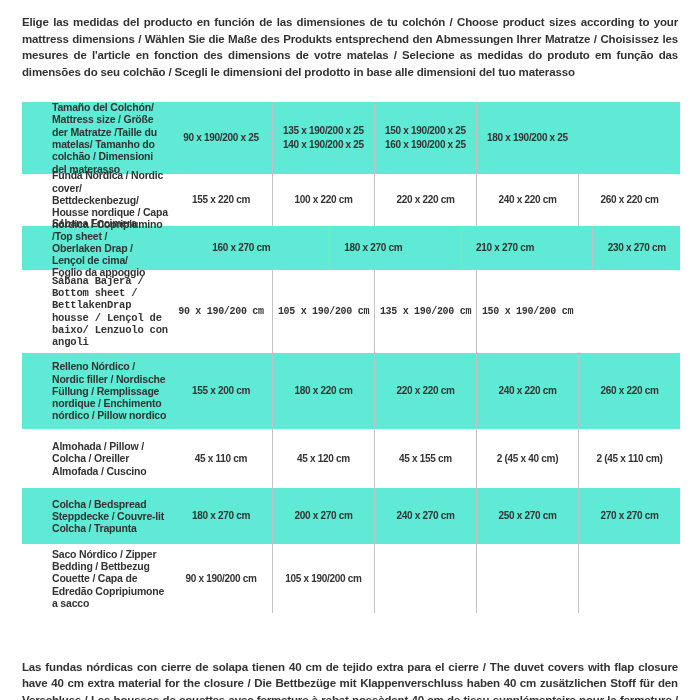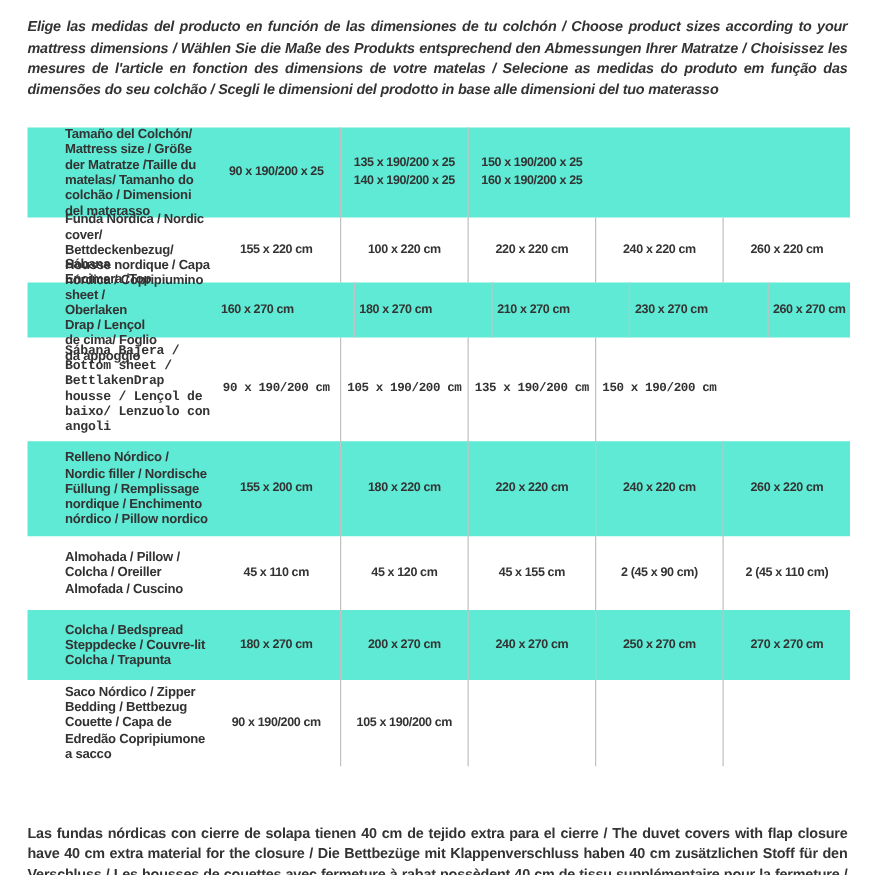--- a/index.html
+++ b/index.html
@@ -19,7 +19,6 @@
     line-height: 16.5px;
     letter-spacing: -0.15px;
     text-align: justify;
-    font-style: italic;
   }
 
   .sizes-table { position: absolute; left: 22px; top: 88px; width: 658px; }

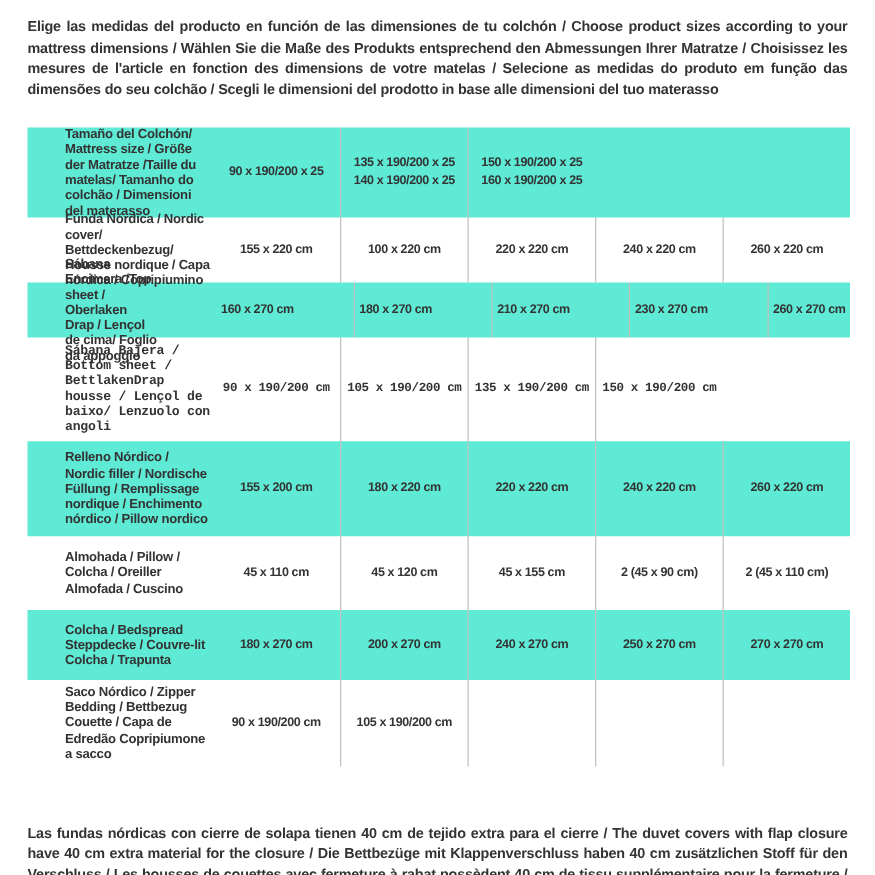--- a/index.html
+++ b/index.html
@@ -75,6 +75,7 @@
 140 x 190/200 x 25</div>
       <div class="cell-size">150 x 190/200 x 25
 160 x 190/200 x 25</div>
+      <div class="cell-size">180 x 190/200 x 25</div>
     </div>
 
     <div class="trow h2">

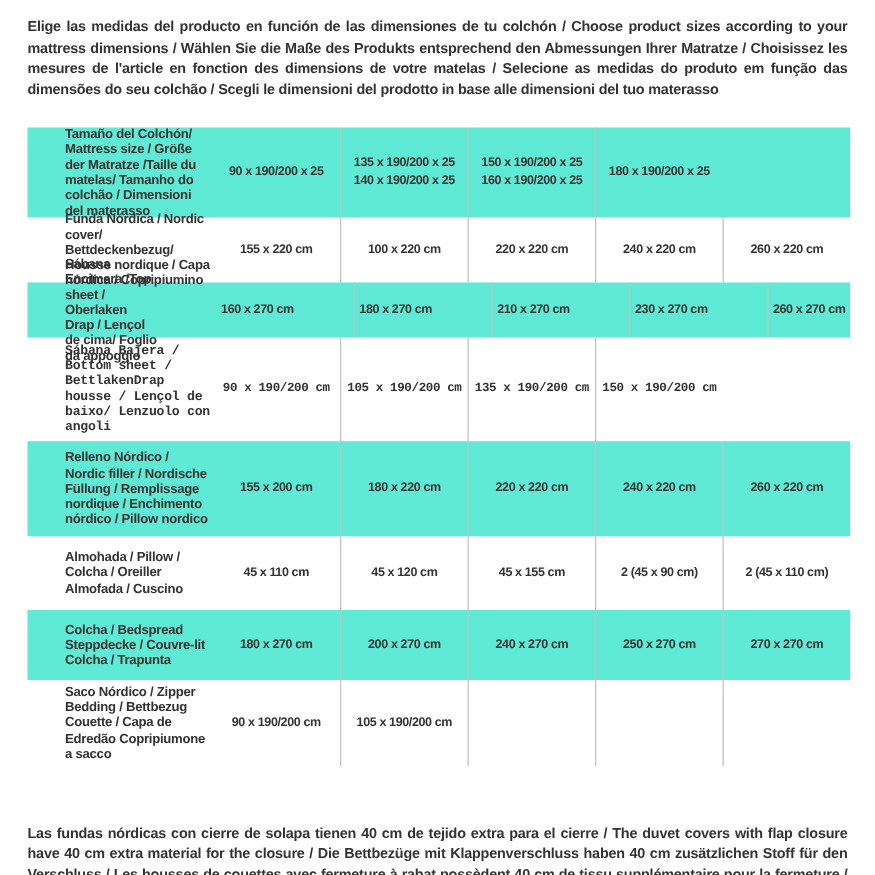--- a/index.html
+++ b/index.html
@@ -93,7 +93,6 @@
       <div class="cell-size">180 x 270 cm</div>
       <div class="cell-size">210 x 270 cm</div>
       <div class="cell-size">230 x 270 cm</div>
-      <div class="cell-size">260 x 270 cm</div>
     </div>
 
     <div class="trow h4">

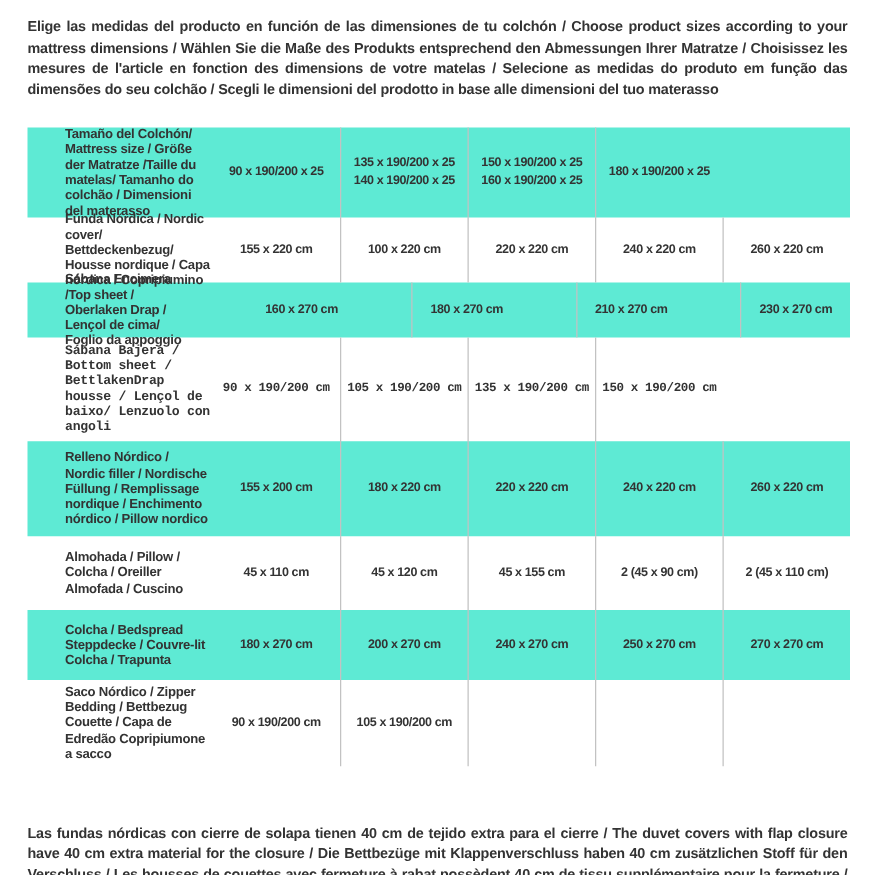--- a/index.html
+++ b/index.html
@@ -117,7 +117,7 @@
       <div class="cell-size">45 x 110 cm</div>
       <div class="cell-size">45 x 120 cm</div>
       <div class="cell-size">45 x 155 cm</div>
-      <div class="cell-size">2 (45 x 90 cm)</div>
+      <div class="cell-size">2 (45 x 40 cm)</div>
       <div class="cell-size">2 (45 x 110 cm)</div>
     </div>
 

